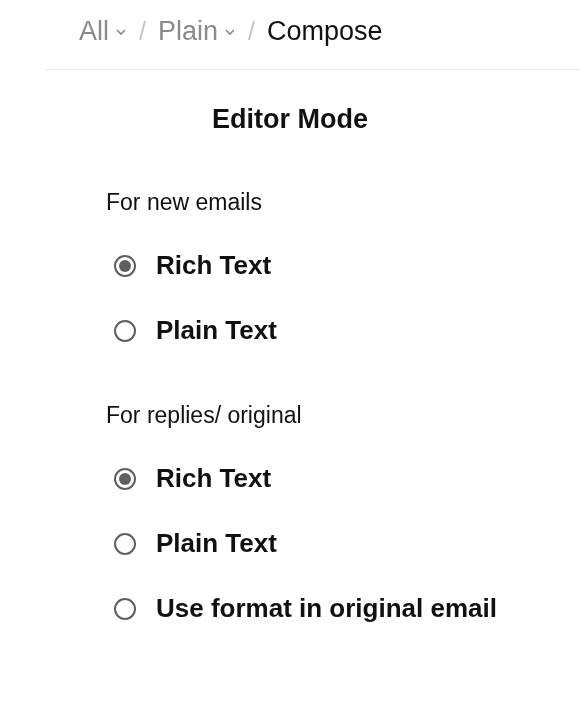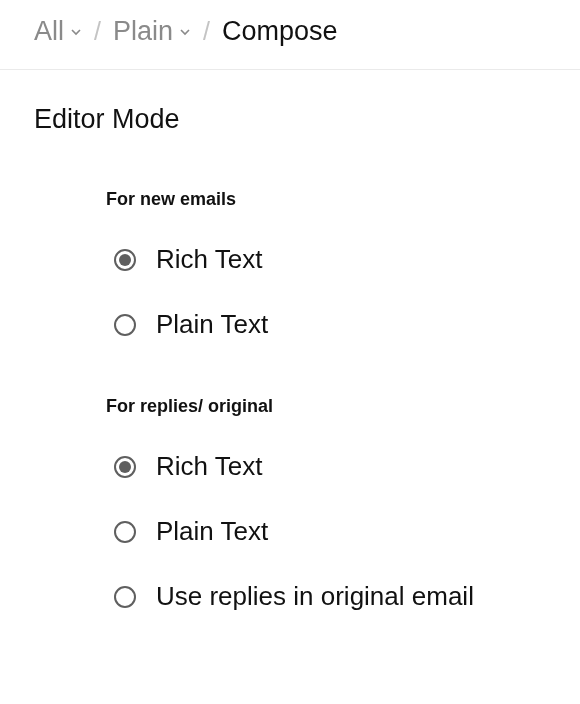--- a/index.html
+++ b/index.html
@@ -20,6 +20,7 @@
       padding: 16px 34px 22px 34px;
       border-bottom: 1px solid #eaeaea;
       font-size: 27px;
+      margin-left: 45px;
     }
     .breadcrumb-item {
       display: inline-flex;

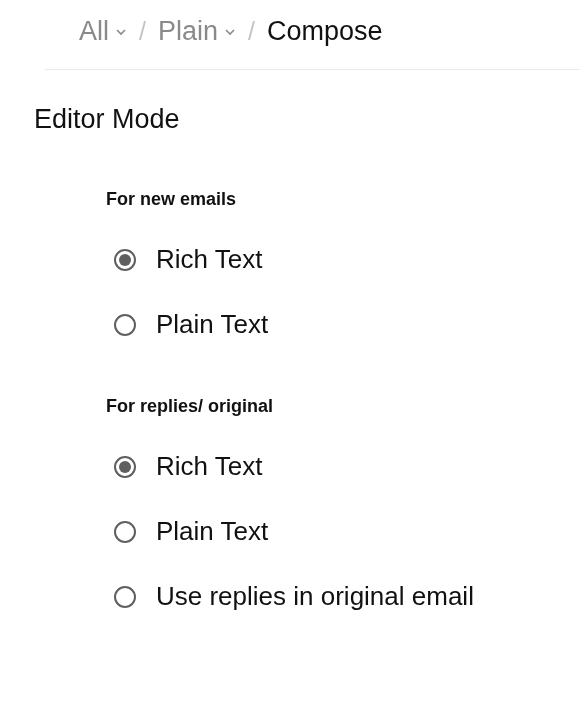--- a/index.html
+++ b/index.html
@@ -52,9 +52,10 @@
     }
     .section-title {
       font-size: 27px;
-      font-weight: 400;
+      font-weight: 700;
       color: #111;
       margin-bottom: 54px;
+      text-align: center;
     }
     .subsection {
       margin-left: 72px;

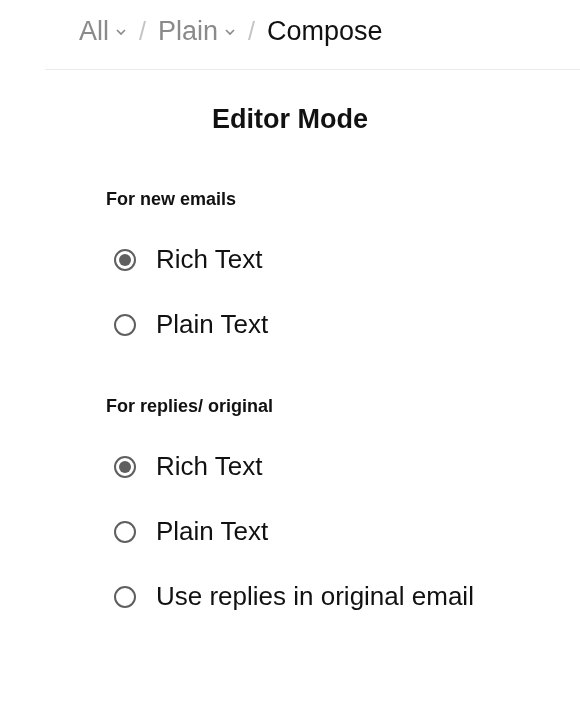--- a/index.html
+++ b/index.html
@@ -62,8 +62,8 @@
       margin-bottom: 56px;
     }
     .subsection-title {
-      font-size: 18px;
-      font-weight: 700;
+      font-size: 23px;
+      font-weight: 400;
       color: #111;
       margin-bottom: 34px;
     }

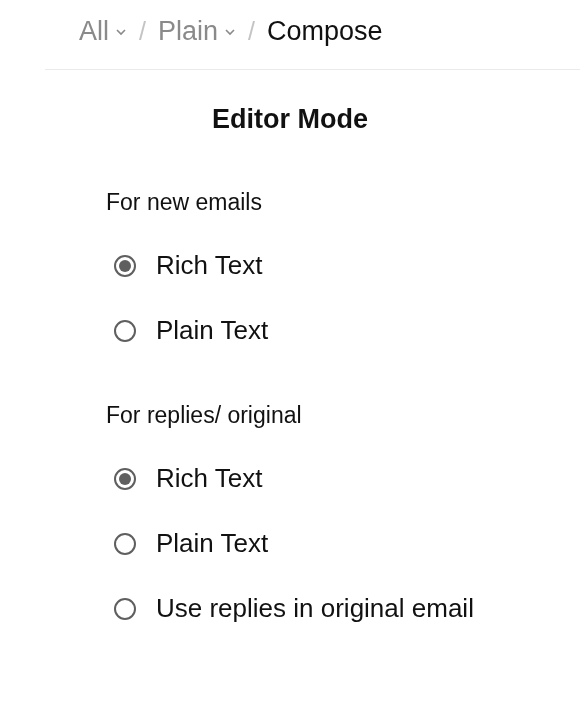--- a/index.html
+++ b/index.html
@@ -96,7 +96,7 @@
     .radio-label {
       font-size: 26px;
       color: #111;
-      font-weight: 400;
+      font-weight: 700;
     }
   </style>
 </head>

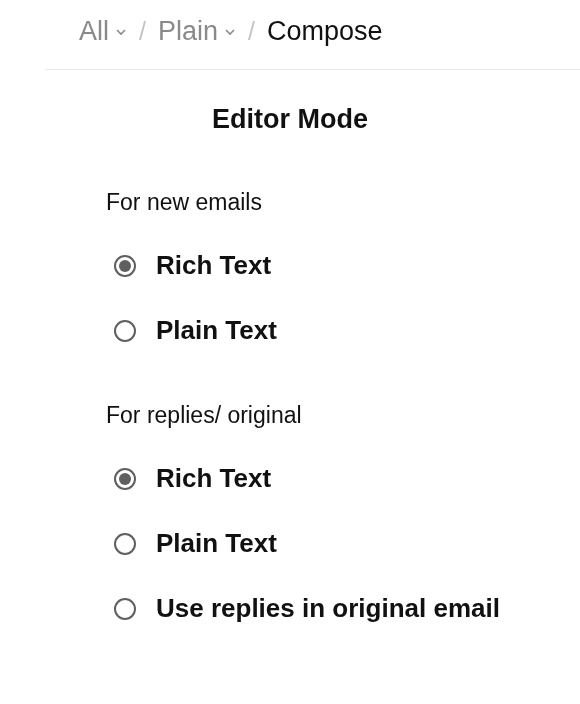--- a/index.html
+++ b/index.html
@@ -153,7 +153,7 @@
     </div>
     <div class="radio-option">
       <span class="radio-circle"></span>
-      <span class="radio-label">Use replies in original email</span>
+      <span class="radio-label">Use format in original email</span>
     </div>
   </div>
 </div>

